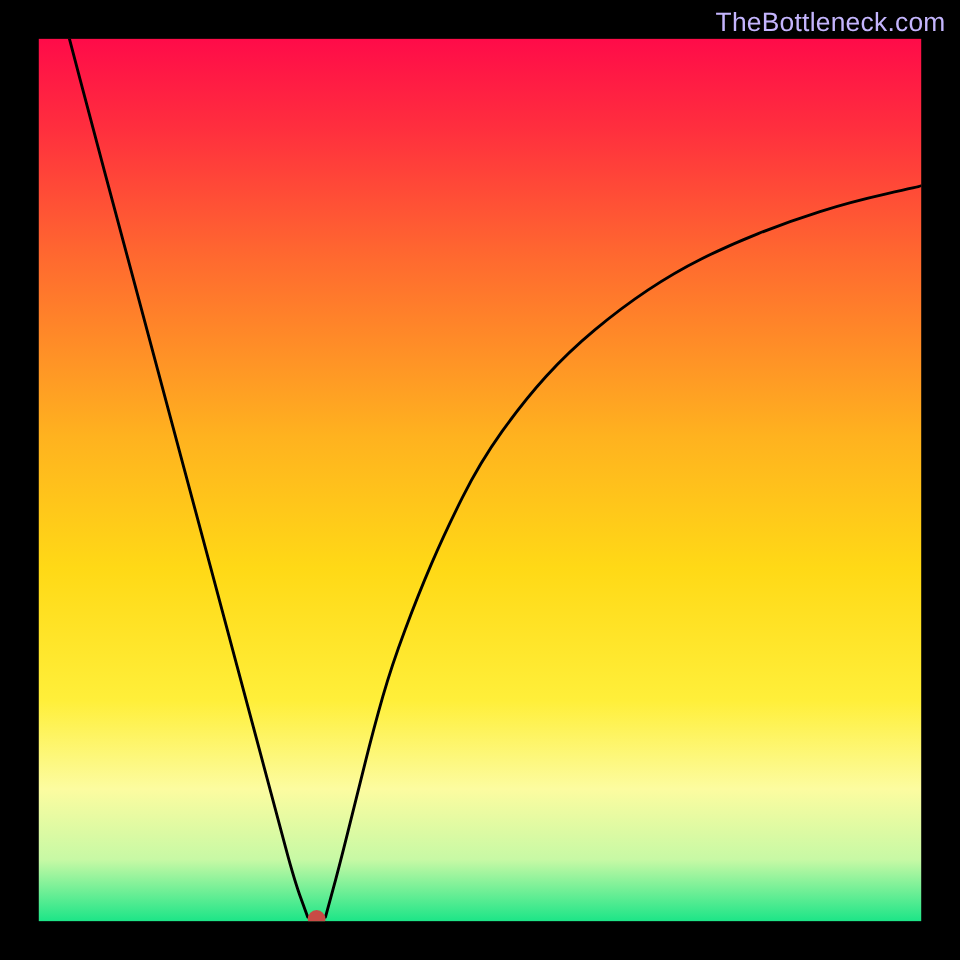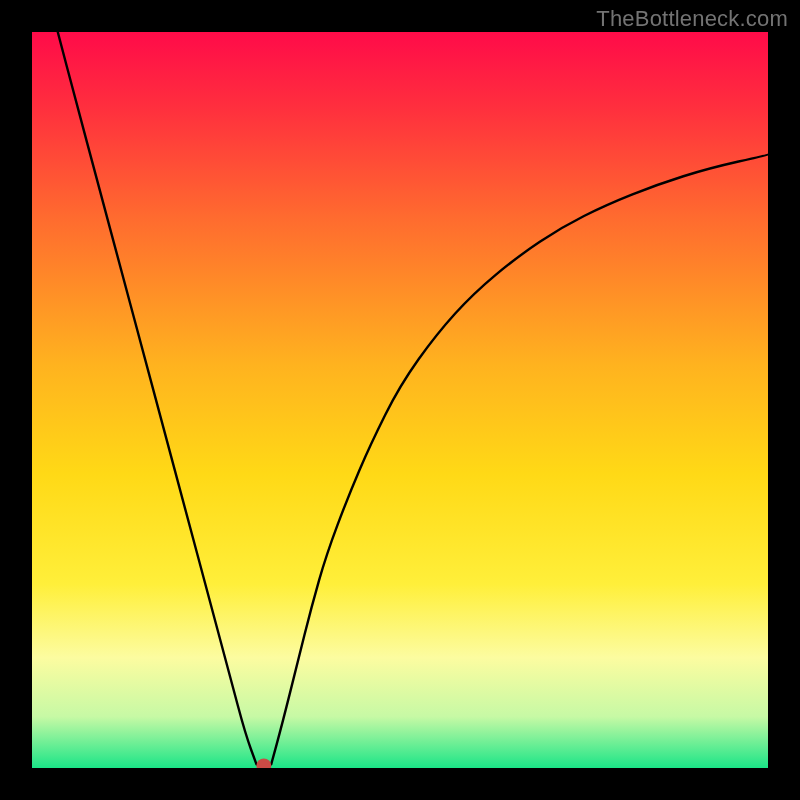--- a/index.html
+++ b/index.html
@@ -29,7 +29,7 @@
     position: absolute;
     top: 6px;
     right: 12px;
-    color: #737373;
+    color: #c4b5fd;
     font-size: 22px;
     font-weight: 500;
     letter-spacing: 0.2px;

